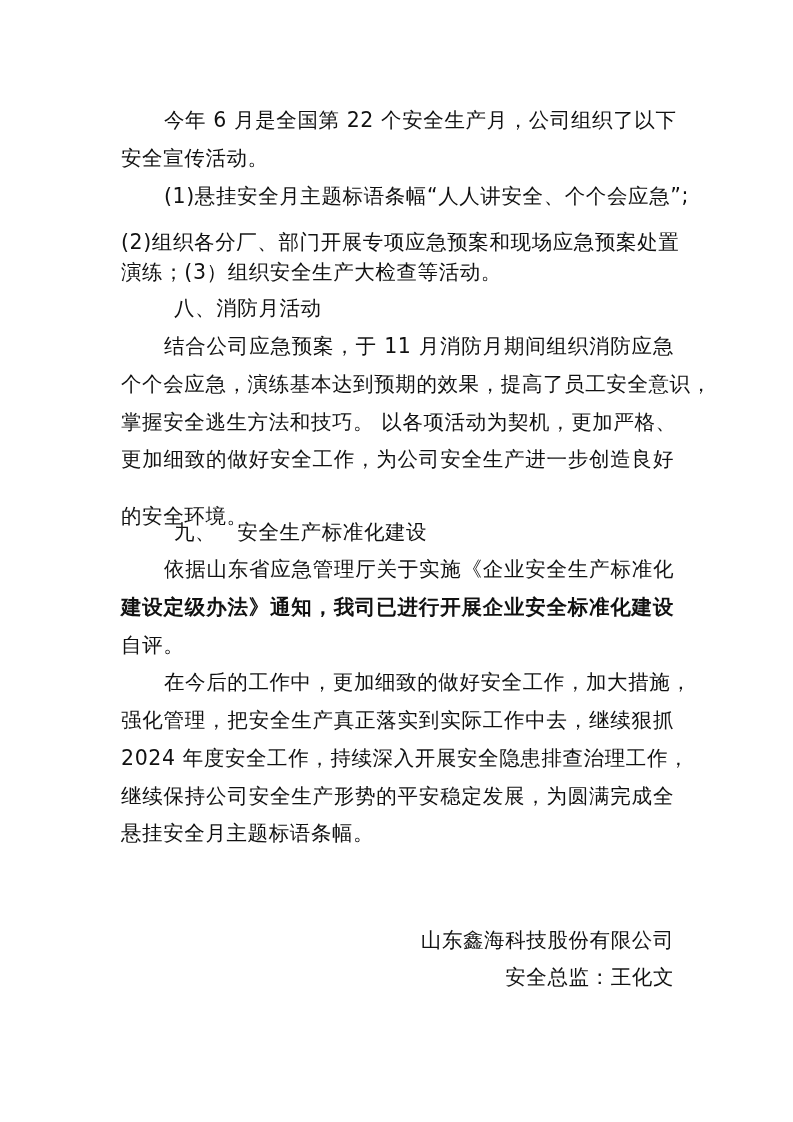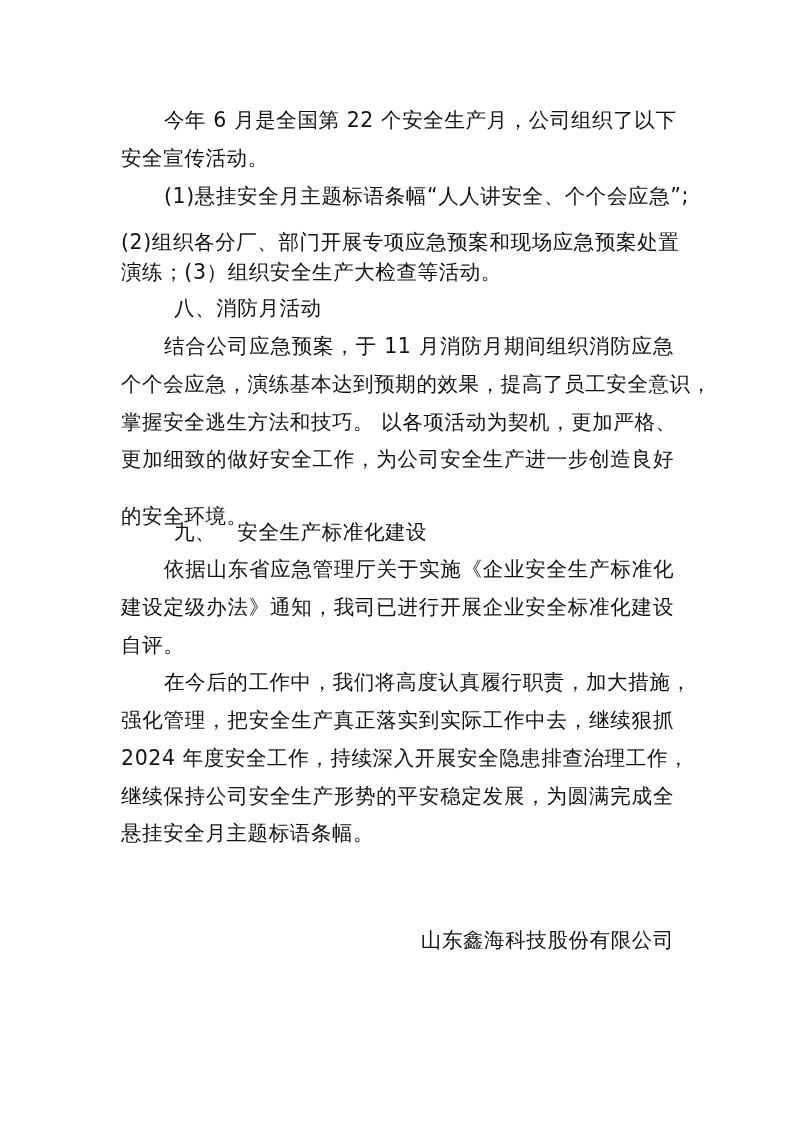--- a/index.html
+++ b/index.html
@@ -43,7 +43,7 @@
   <div class="heading" style="top:520px; left:174px;">九、　安全生产标准化建设</div>
 
   <div class="line indent" style="top:557px;">依据山东省应急管理厅关于实施《企业安全生产标准化</div>
-  <div class="line" style="top:595px;">建设定级办法》通知，我司已进行开展企业安全标准化建设</div>
+  <div class="line" style="top:595px;font-weight:bold;">建设定级办法》通知，我司已进行开展企业安全标准化建设</div>
   <div class="line last" style="top:633px;">自评。</div>
 
   <div class="line indent" style="top:670px;">在今后的工作中，我们将高度认真履行职责，加大措施，</div>

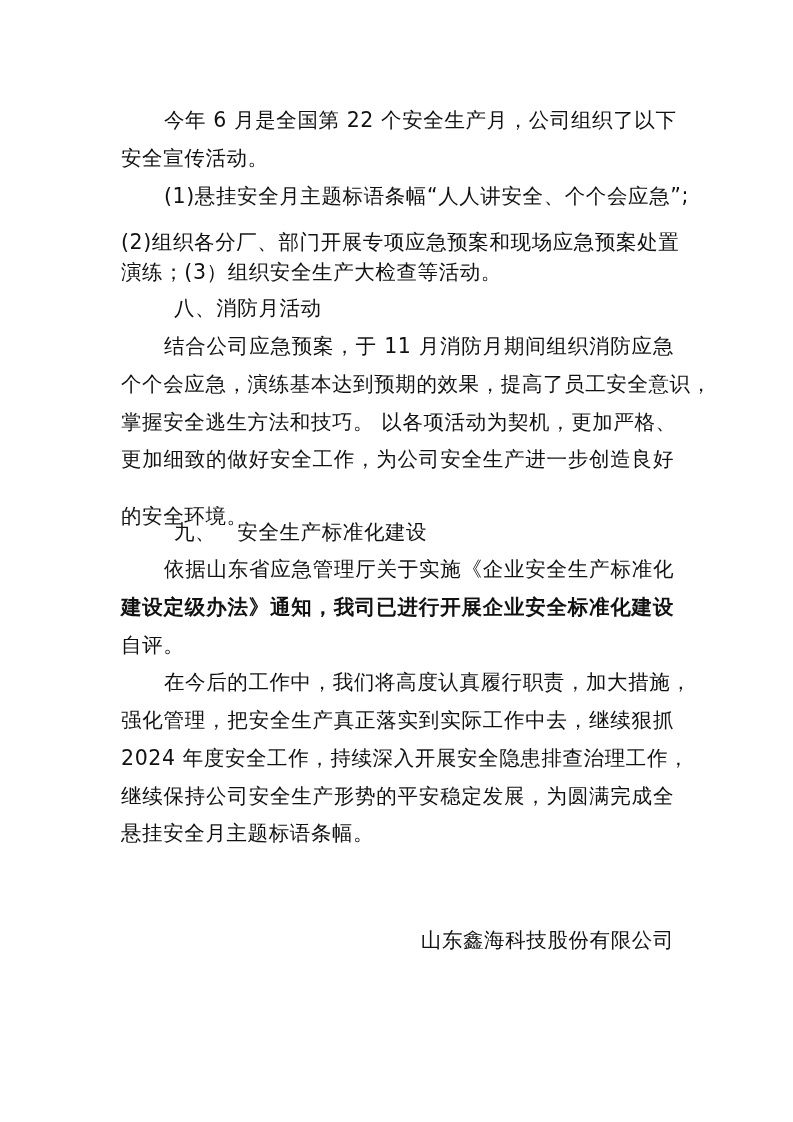--- a/index.html
+++ b/index.html
@@ -46,7 +46,7 @@
   <div class="line" style="top:595px;font-weight:bold;">建设定级办法》通知，我司已进行开展企业安全标准化建设</div>
   <div class="line last" style="top:633px;">自评。</div>
 
-  <div class="line indent" style="top:670px;">在今后的工作中，我们将高度认真履行职责，加大措施，</div>
+  <div class="line indent" style="top:670px;">在今后的工作中，更加细致的做好安全工作，加大措施，</div>
   <div class="line" style="top:708px;">强化管理，把安全生产真正落实到实际工作中去，继续狠抓</div>
   <div class="line" style="top:746px;">2024 年度安全工作，持续深入开展安全隐患排查治理工作，</div>
   <div class="line" style="top:784px;">继续保持公司安全生产形势的平安稳定发展，为圆满完成全</div>

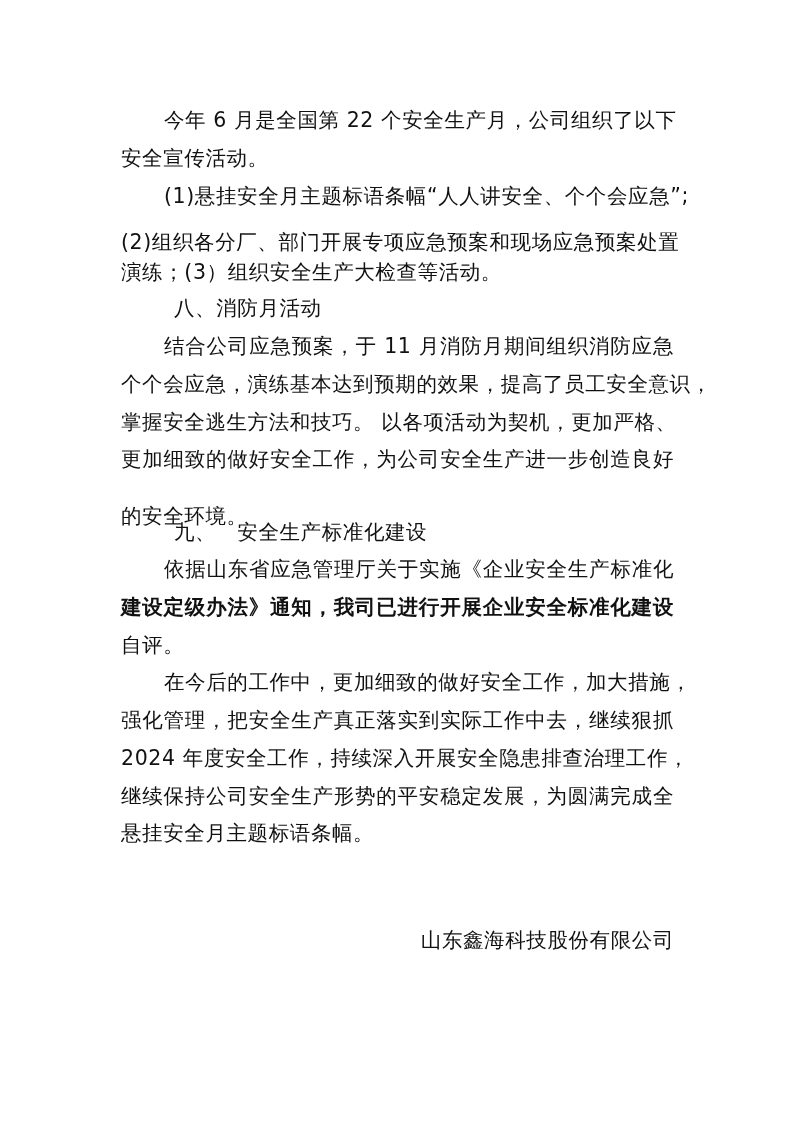--- a/index.html
+++ b/index.html
@@ -53,6 +53,7 @@
   <div class="line last" style="top:821px;">悬挂安全月主题标语条幅。</div>
 
   <div class="sig" style="top:928px;">山东鑫海科技股份有限公司</div>
+  <div class="sig" style="top:965px;">安全总监：王化文</div>
 
 </div>
 

